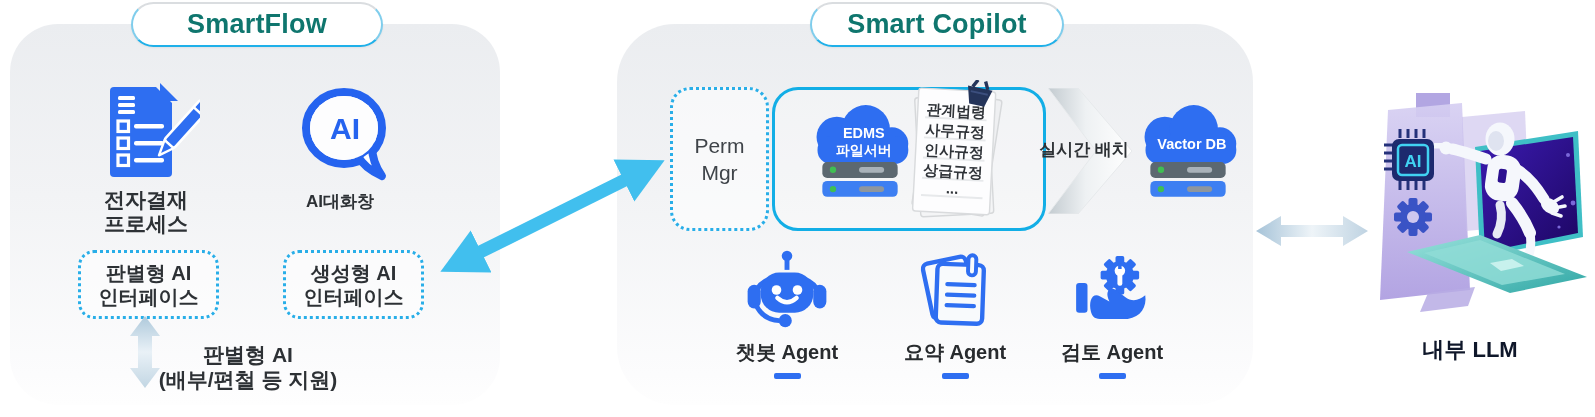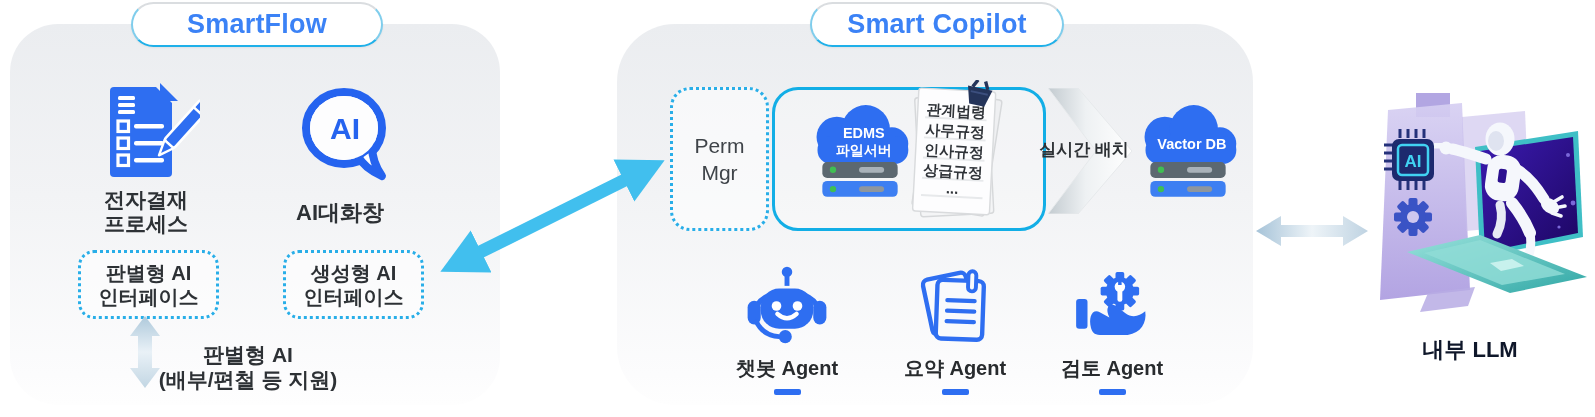--- a/index.html
+++ b/index.html
@@ -18,7 +18,7 @@
     position:absolute;top:2px;height:41px;background:#ffffff;
     border:2px solid;border-color:#dadde0 #7fcdec #1fb0e9;border-radius:23px;
     display:flex;align-items:center;justify-content:center;
-    font-size:27px;font-weight:600;color:#3b82f6;letter-spacing:.2px;z-index:6;
+    font-size:27px;font-weight:600;color:#0f766e;letter-spacing:.2px;z-index:6;
     box-shadow:0 1px 2px rgba(0,0,0,.05);
   }
   .pill-left{left:131px;width:248px;}

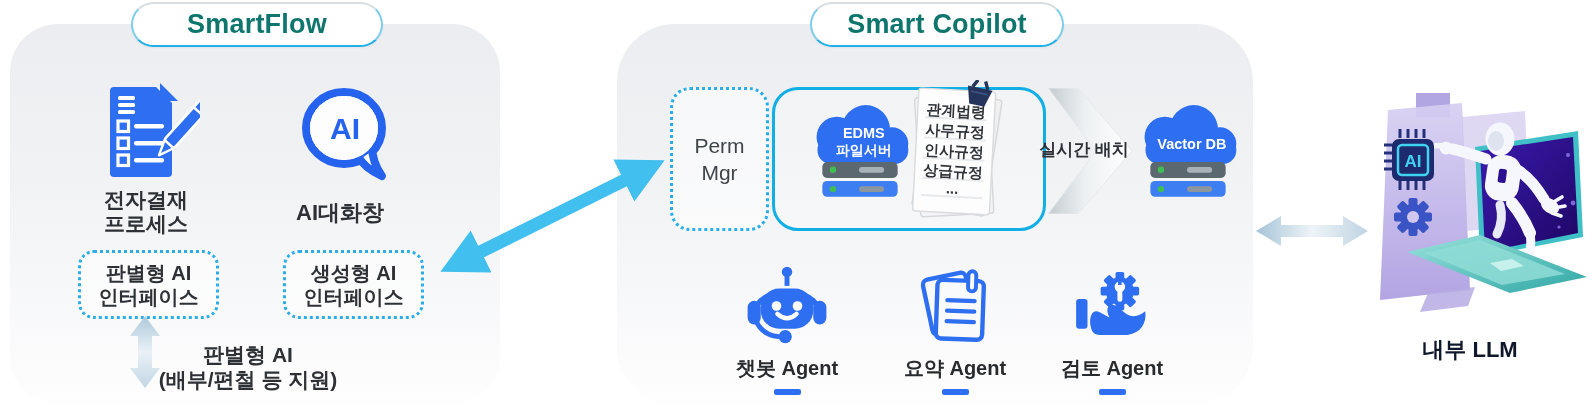--- a/index.html
+++ b/index.html
@@ -27,7 +27,7 @@
   .abs{position:absolute;}
   .klabel{font-weight:700;color:#2d3135;text-align:center;}
   .lbl-process{left:56px;top:164px;width:160px;font-size:21px;line-height:1.14;}
-  .lbl-chat{left:245px;top:174px;width:170px;font-size:22px;}
+  .lbl-chat{left:245px;top:166px;width:170px;font-size:17px;}
   .dotted-box{
     position:absolute;border:3px dotted #29aee8;border-radius:16px;
     background:rgba(255,255,255,.55);

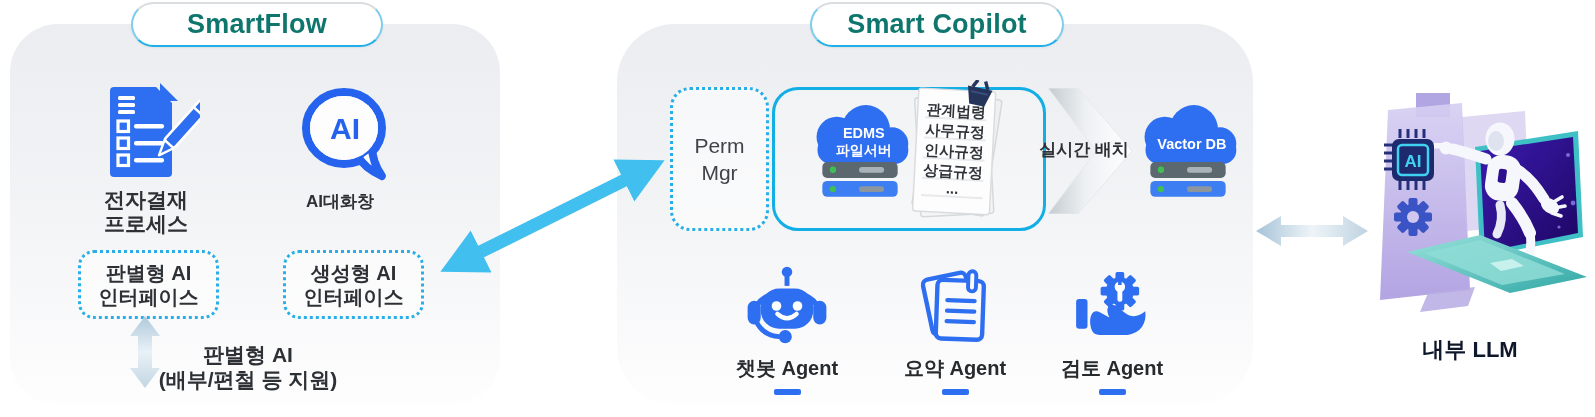--- a/index.html
+++ b/index.html
@@ -44,7 +44,7 @@
   .bottom-note{left:128px;top:319px;width:220px;font-size:21px;line-height:1.18;}
   .realtime{position:absolute;left:421px;top:114px;width:92px;text-align:center;
     font-size:17px;font-weight:700;color:#2d3135;white-space:nowrap;z-index:5;}
-  .agent{position:absolute;top:240px;width:130px;display:flex;flex-direction:column;align-items:center;}
+  .agent{position:absolute;top:224px;width:130px;display:flex;flex-direction:column;align-items:center;}
   .agent-ic{width:84px;height:84px;}
   .agent-lbl{margin-top:7px;font-size:20px;font-weight:600;color:#282b2e;white-space:nowrap;}
   .agent-underline{margin-top:7px;width:27px;height:6px;border-radius:2px;background:#2e6ef1;}

